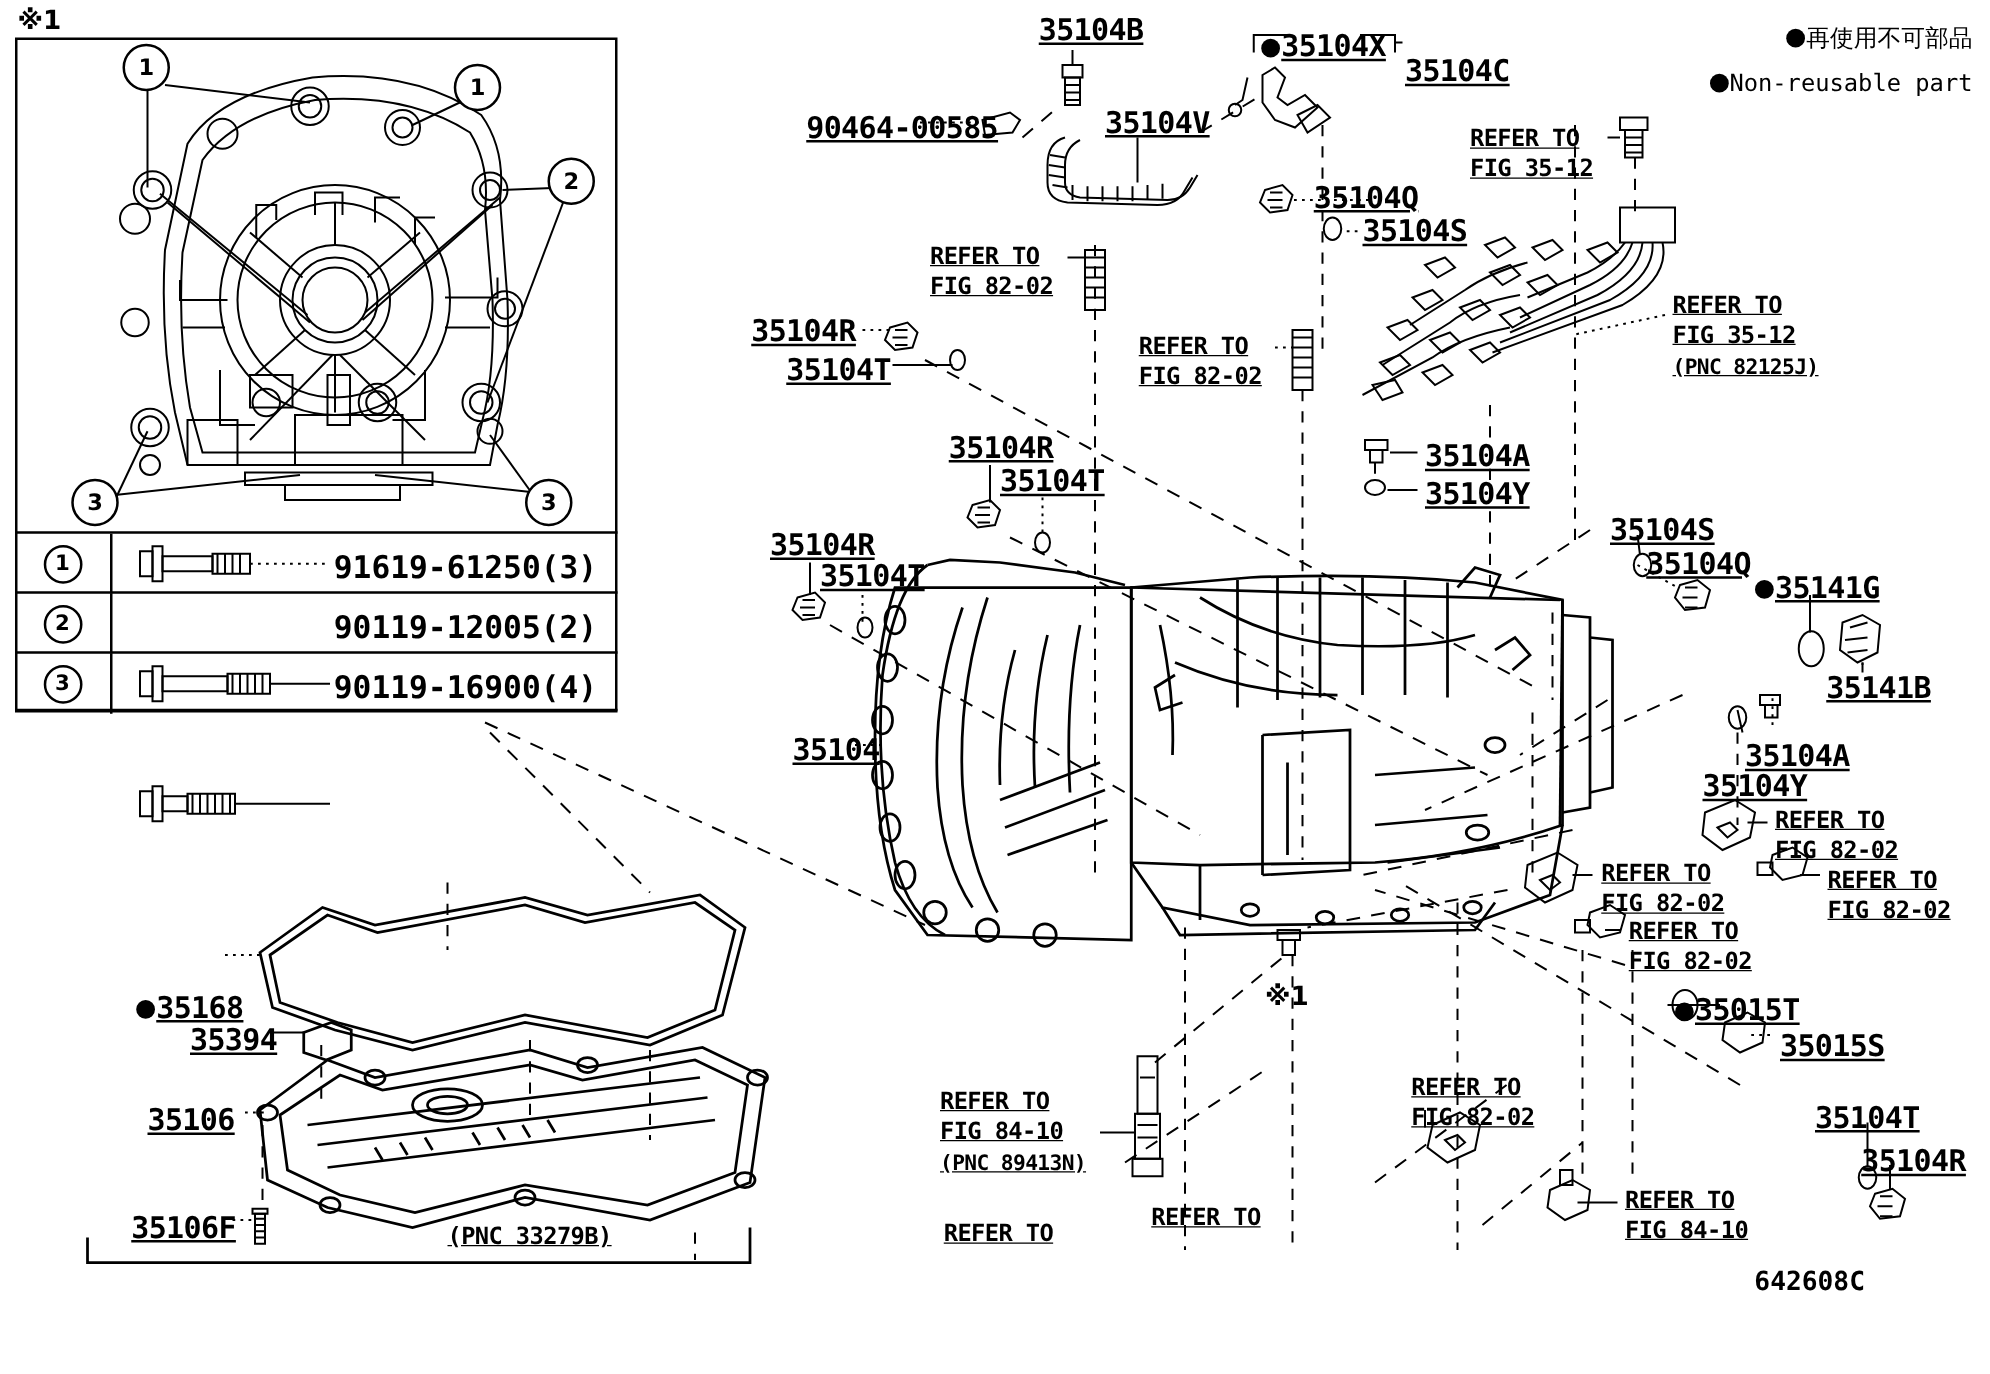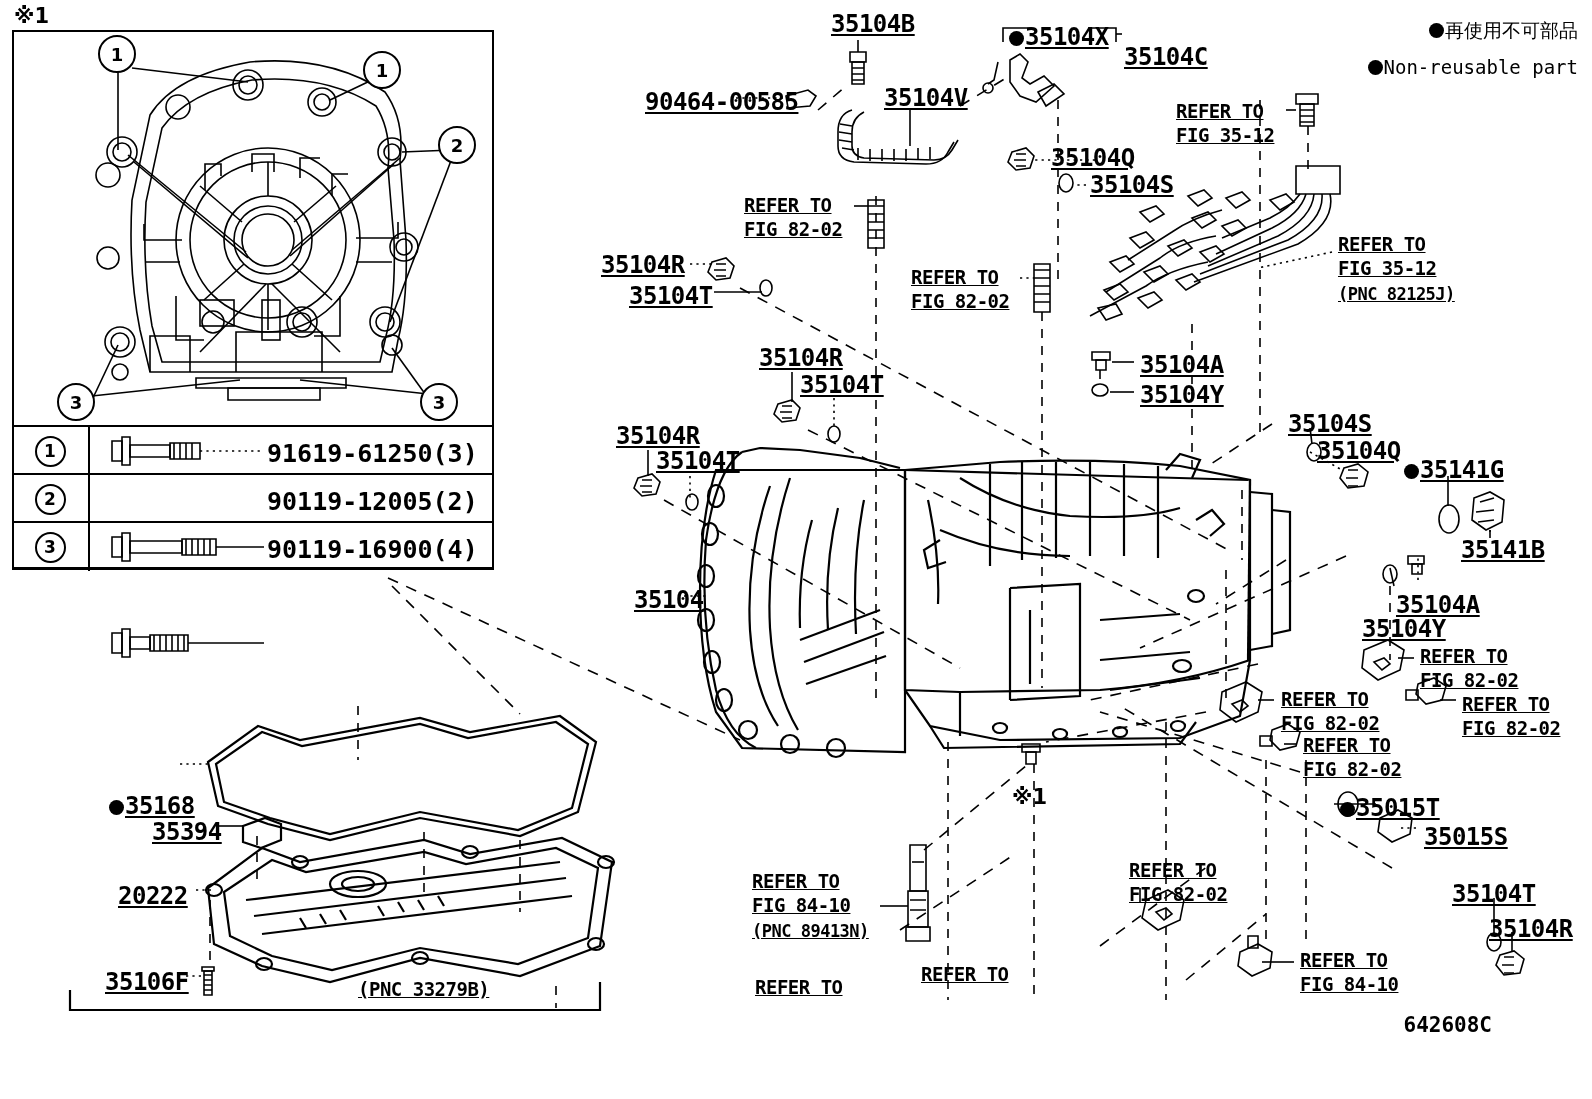--- a/index.html
+++ b/index.html
@@ -549,7 +549,7 @@
 <div class="lbl pn" style="left:1489px;top:917px;"><span>35104R</span></div>
 <div class="lbl pn" style="left:109px;top:756px;margin-top:38px;"><span class="dot"></span><span>35168</span></div>
 <div class="lbl pn" style="left:152px;top:820px;"><span>35394</span></div>
-<div class="lbl pn" style="left:118px;top:884px;"><span>20222</span></div>
+<div class="lbl pn" style="left:118px;top:884px;"><span>35106</span></div>
 <div class="lbl pn" style="left:105px;top:970px;"><span>35106F</span></div>
 
 <div class="lbl ref" style="left:1176px;top:99px;"><span>REFER TO</span><br><span>FIG 35-12</span></div>

